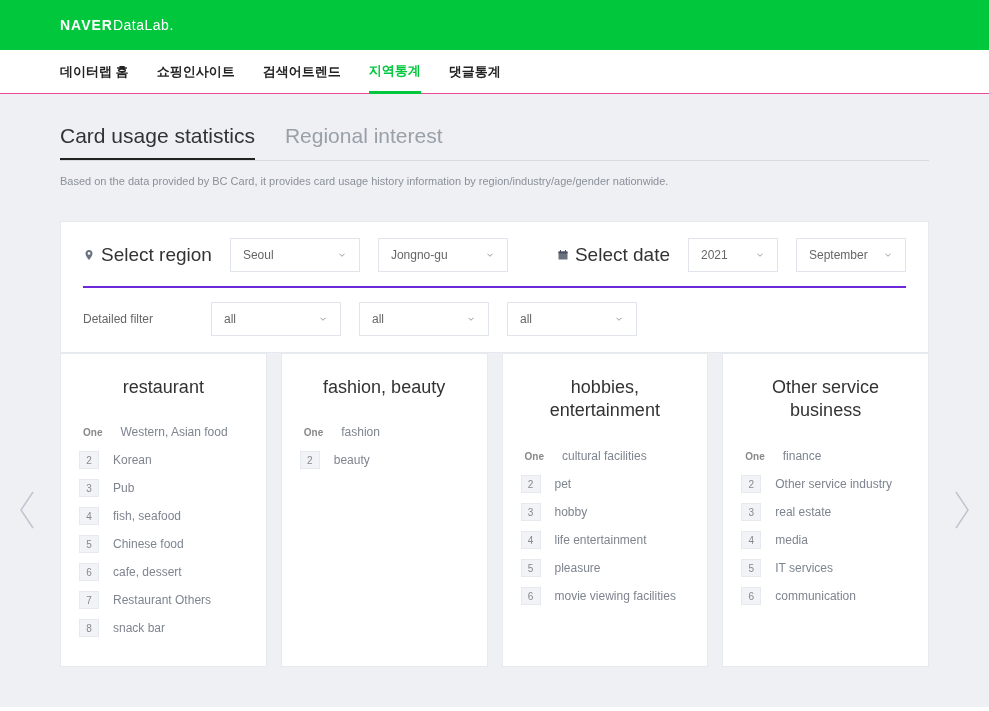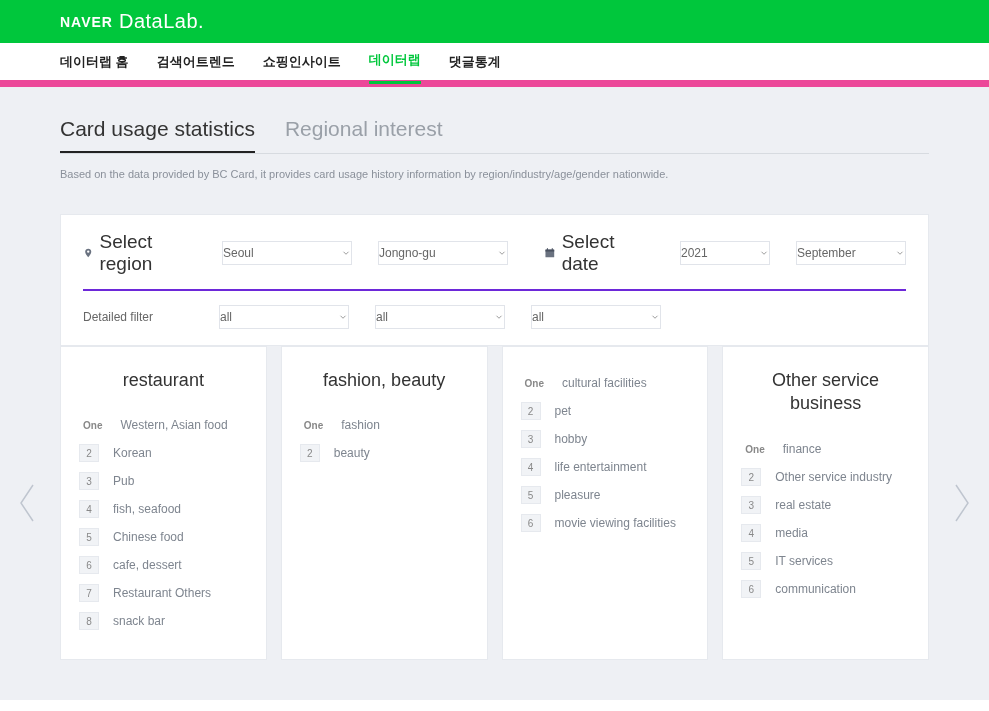--- a/index.html
+++ b/index.html
@@ -4,7 +4,7 @@
 <style>
   * { box-sizing: border-box; margin: 0; padding: 0; }
   body { font-family: -apple-system, BlinkMacSystemFont, "Segoe UI", Helvetica, Arial, sans-serif; background: #fff; color: #333; width: 989px; }
-  .topbar { background: #00c73c; height: 43px; display: flex; align-items: center; padding: 0 60px; }
+  .topbar { background: #00c73c; height: 50px; display: flex; align-items: center; padding: 0 60px; }
   .brand { color: #fff; font-size: 14px; font-weight: 600; letter-spacing: 1px; }
   .brand-sub { color: #fff; font-size: 20px; font-weight: 300; margin-left: 6px; letter-spacing: 0.5px; }
   .mainnav { display: flex; align-items: center; padding: 0 60px; height: 44px; border-bottom: 7px solid #ec4899; gap: 28px; }

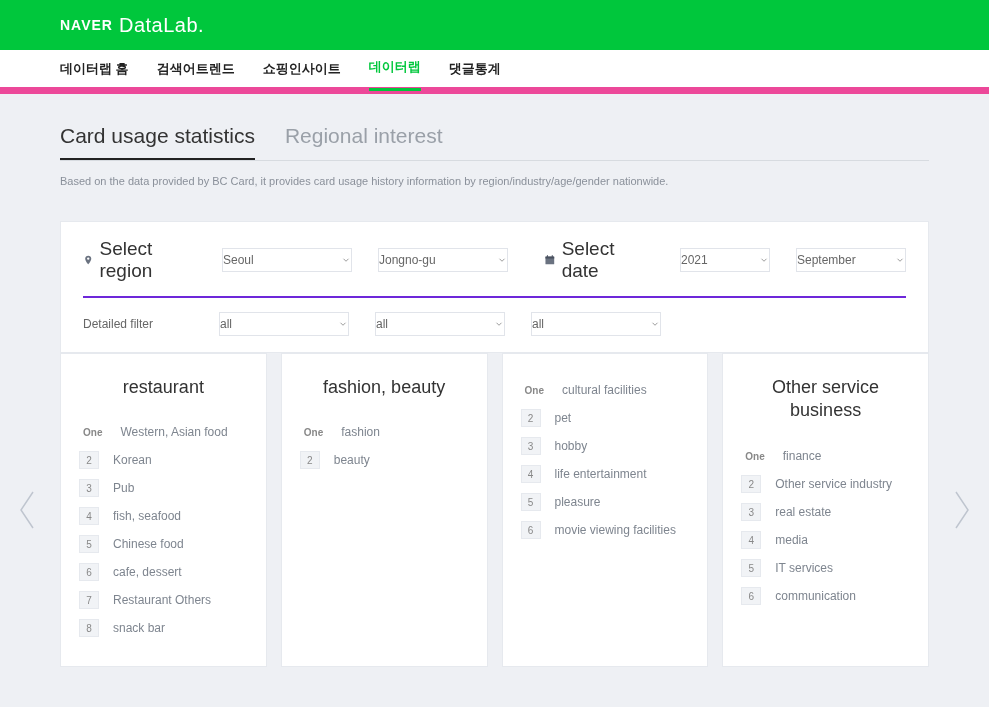--- a/index.html
+++ b/index.html
@@ -6,7 +6,7 @@
   body { font-family: -apple-system, BlinkMacSystemFont, "Segoe UI", Helvetica, Arial, sans-serif; background: #fff; color: #333; width: 989px; }
   .topbar { background: #00c73c; height: 50px; display: flex; align-items: center; padding: 0 60px; }
   .brand { color: #fff; font-size: 14px; font-weight: 600; letter-spacing: 1px; }
-  .brand-sub { color: #fff; font-size: 20px; font-weight: 300; margin-left: 6px; letter-spacing: 0.5px; }
+  .brand-sub { color: #fff; font-size: 14px; font-weight: 300; letter-spacing: 0.5px; }
   .mainnav { display: flex; align-items: center; padding: 0 60px; height: 44px; border-bottom: 7px solid #ec4899; gap: 28px; }
   .mainnav-item { font-size: 13px; font-weight: 700; color: #222; cursor: pointer; height: 44px; display: flex; align-items: center; }
   .mainnav-item.active { color: #00c73c; border-bottom: 3px solid #00c73c; }

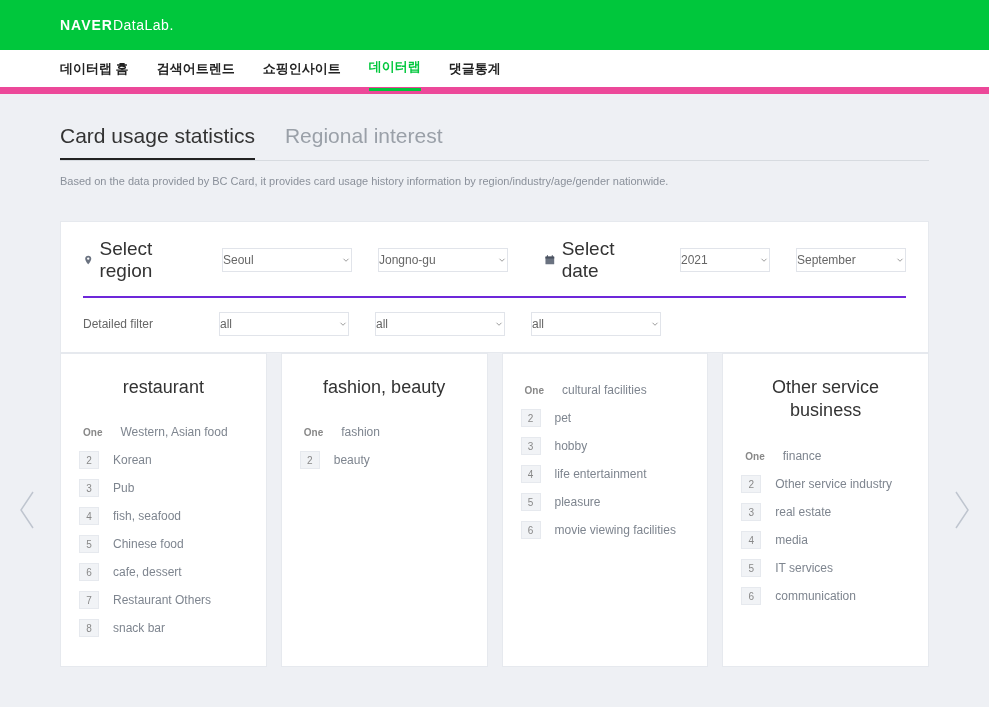--- a/index.html
+++ b/index.html
@@ -7,7 +7,7 @@
   .topbar { background: #00c73c; height: 50px; display: flex; align-items: center; padding: 0 60px; }
   .brand { color: #fff; font-size: 14px; font-weight: 600; letter-spacing: 1px; }
   .brand-sub { color: #fff; font-size: 14px; font-weight: 300; letter-spacing: 0.5px; }
-  .mainnav { display: flex; align-items: center; padding: 0 60px; height: 44px; border-bottom: 7px solid #ec4899; gap: 28px; }
+  .mainnav { display: flex; padding: 0 60px; height: 44px; border-bottom: 1px solid #ec4899; gap: 28px; }
   .mainnav-item { font-size: 13px; font-weight: 700; color: #222; cursor: pointer; height: 44px; display: flex; align-items: center; }
   .mainnav-item.active { color: #00c73c; border-bottom: 3px solid #00c73c; }
   .content { background: #eef0f4; padding: 30px 60px 40px; }

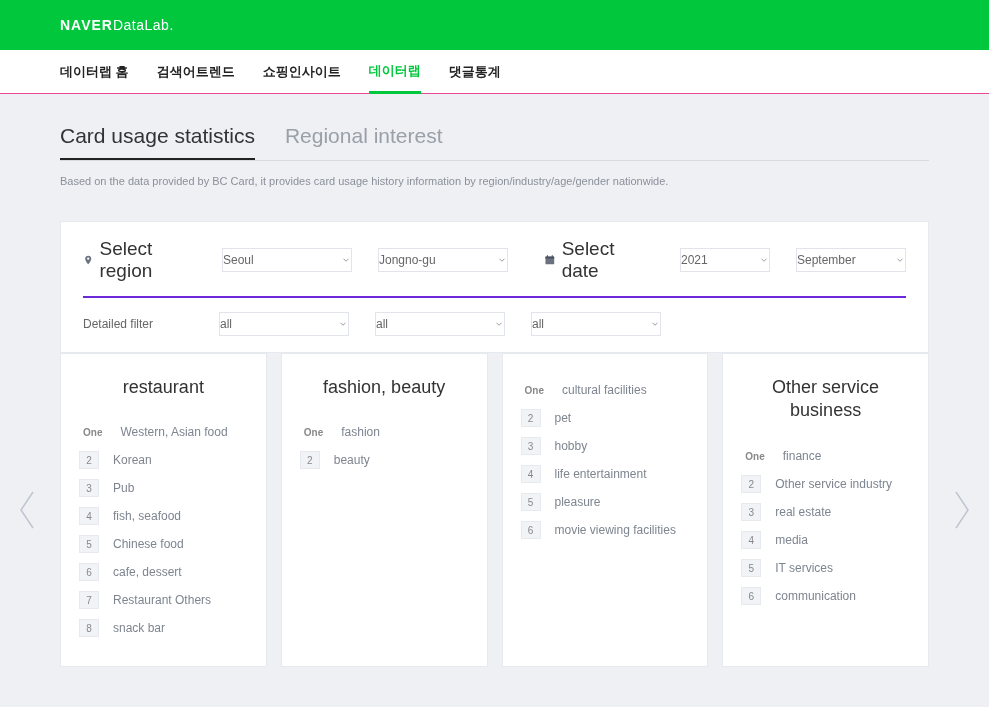--- a/index.html
+++ b/index.html
@@ -52,8 +52,8 @@
 
 <div class="mainnav">
   <div class="mainnav-item">데이터랩 홈</div>
+  <div class="mainnav-item">쇼핑인사이트</div>
   <div class="mainnav-item">검색어트렌드</div>
-  <div class="mainnav-item">쇼핑인사이트</div>
   <div class="mainnav-item active">데이터랩</div>
   <div class="mainnav-item">댓글통계</div>
 </div>

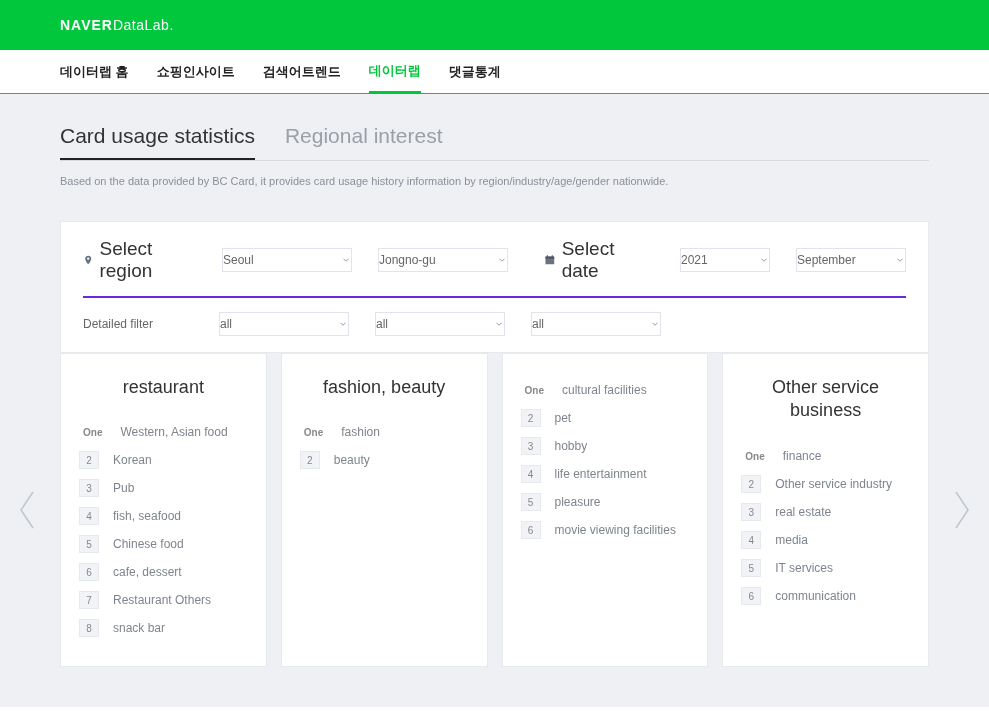--- a/index.html
+++ b/index.html
@@ -54,7 +54,7 @@
   <div class="mainnav-item">데이터랩 홈</div>
   <div class="mainnav-item">쇼핑인사이트</div>
   <div class="mainnav-item">검색어트렌드</div>
-  <div class="mainnav-item active">데이터랩</div>
+  <div class="mainnav-item active">지역통계</div>
   <div class="mainnav-item">댓글통계</div>
 </div>
 

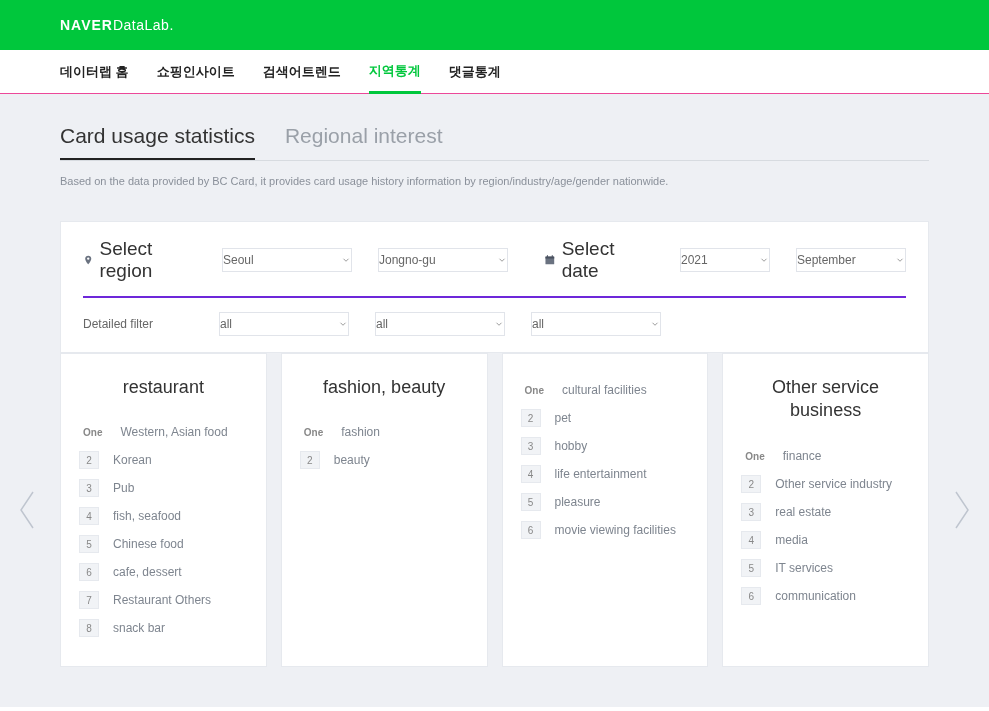--- a/index.html
+++ b/index.html
@@ -20,7 +20,7 @@
   .filter-row + .filter-row { border-top: 2px solid #6d28d9; margin-top: 14px; padding-top: 14px; }
   .filter-label { font-size: 19px; font-weight: 400; color: #333; display: flex; align-items: center; gap: 6px; min-width: 110px; }
   .pin-icon { width: 12px; height: 12px; }
-  .select { display: flex; align-items: center; justify-content: space-between; border: 1px solid #e1e4ea; height: 24px; padding: 0 0; font-size: 12px; color: #666; min-width: 130px; cursor: pointer; background: #fff; margin-left: 8px; }
+  .select { display: flex; align-items: center; justify-content: space-between; border: 1px solid #e1e4ea; height: 34px; padding: 0 12px; font-size: 12px; color: #666; min-width: 130px; cursor: pointer; background: #fff; }
   .select.small { min-width: 130px; }
   .chev { width: 10px; height: 10px; }
   .spacer { flex: 1; }

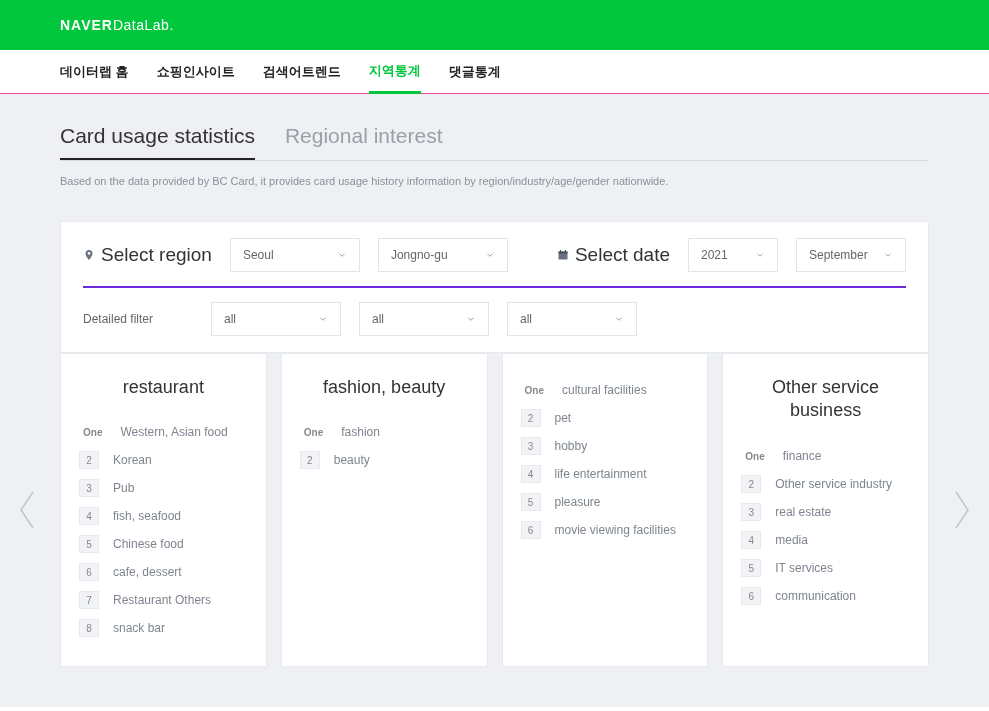--- a/index.html
+++ b/index.html
@@ -192,6 +192,7 @@
           </ul>
         </div>
         <div class="card">
+          <h3 class="twoline">hobbies,<br>entertainment</h3>
           <ul class="rank-list">
             <li>
               <span class="rank-num one">One</span>

